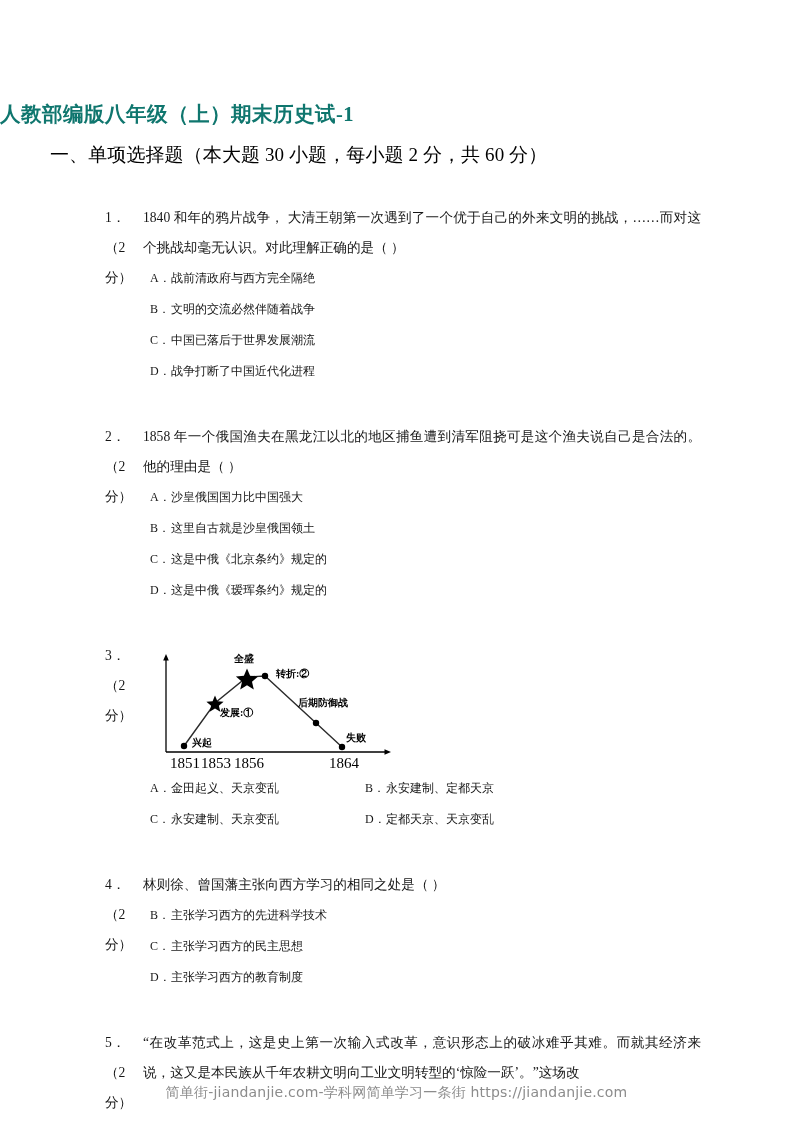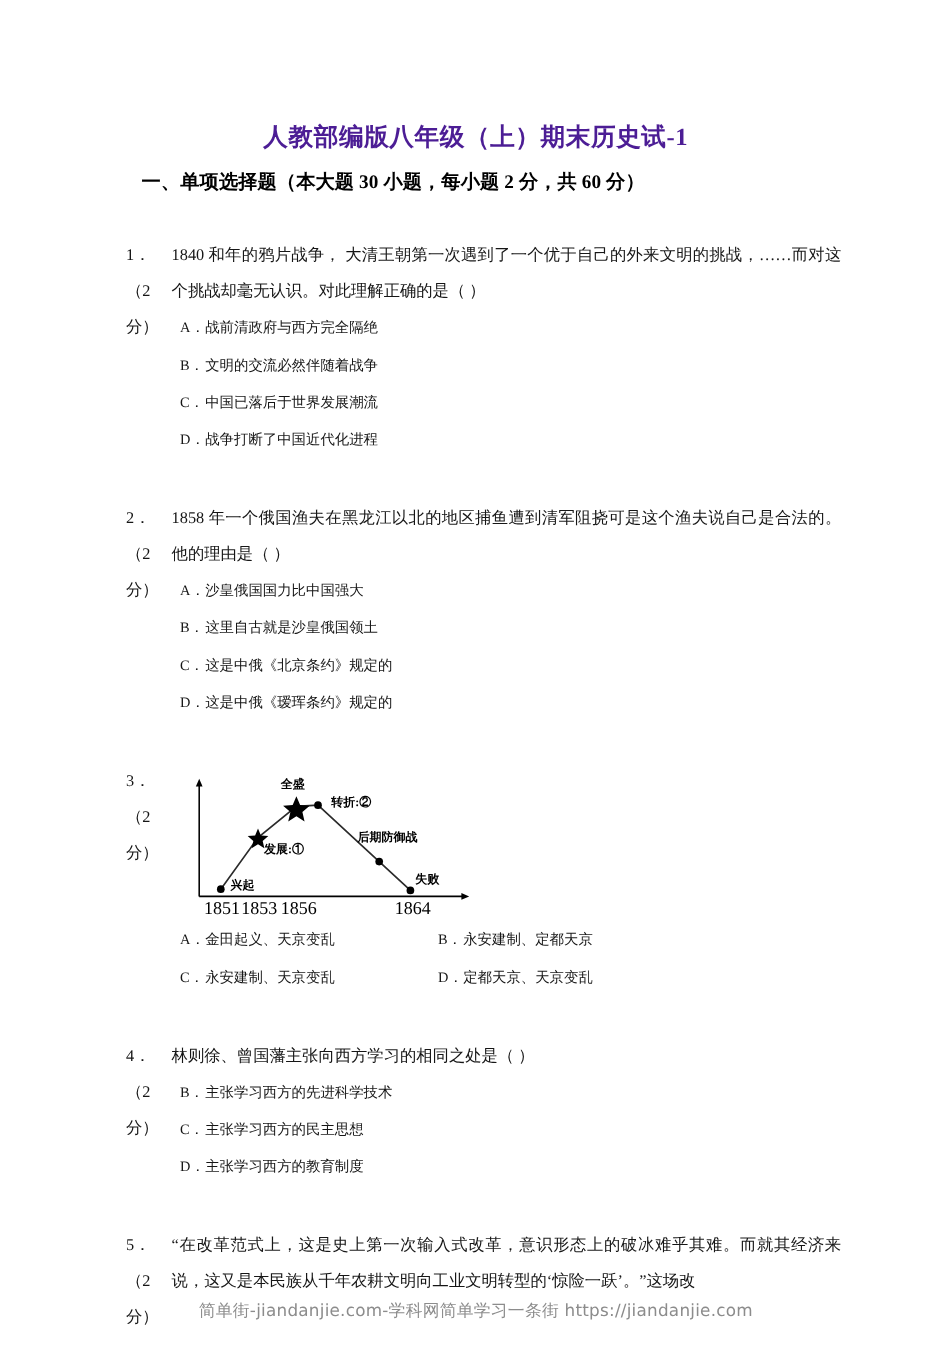--- a/index.html
+++ b/index.html
@@ -30,13 +30,13 @@
 
   
   .doc-title {
-    text-align: center;
+    text-align: left;
     font-size: 20.5px;
     font-weight: bold;
     letter-spacing: 0.5px;
     margin: 0;
     padding-top: 100px;
-    color: #4c1d95;
+    color: #0f766e;
   }
 
   

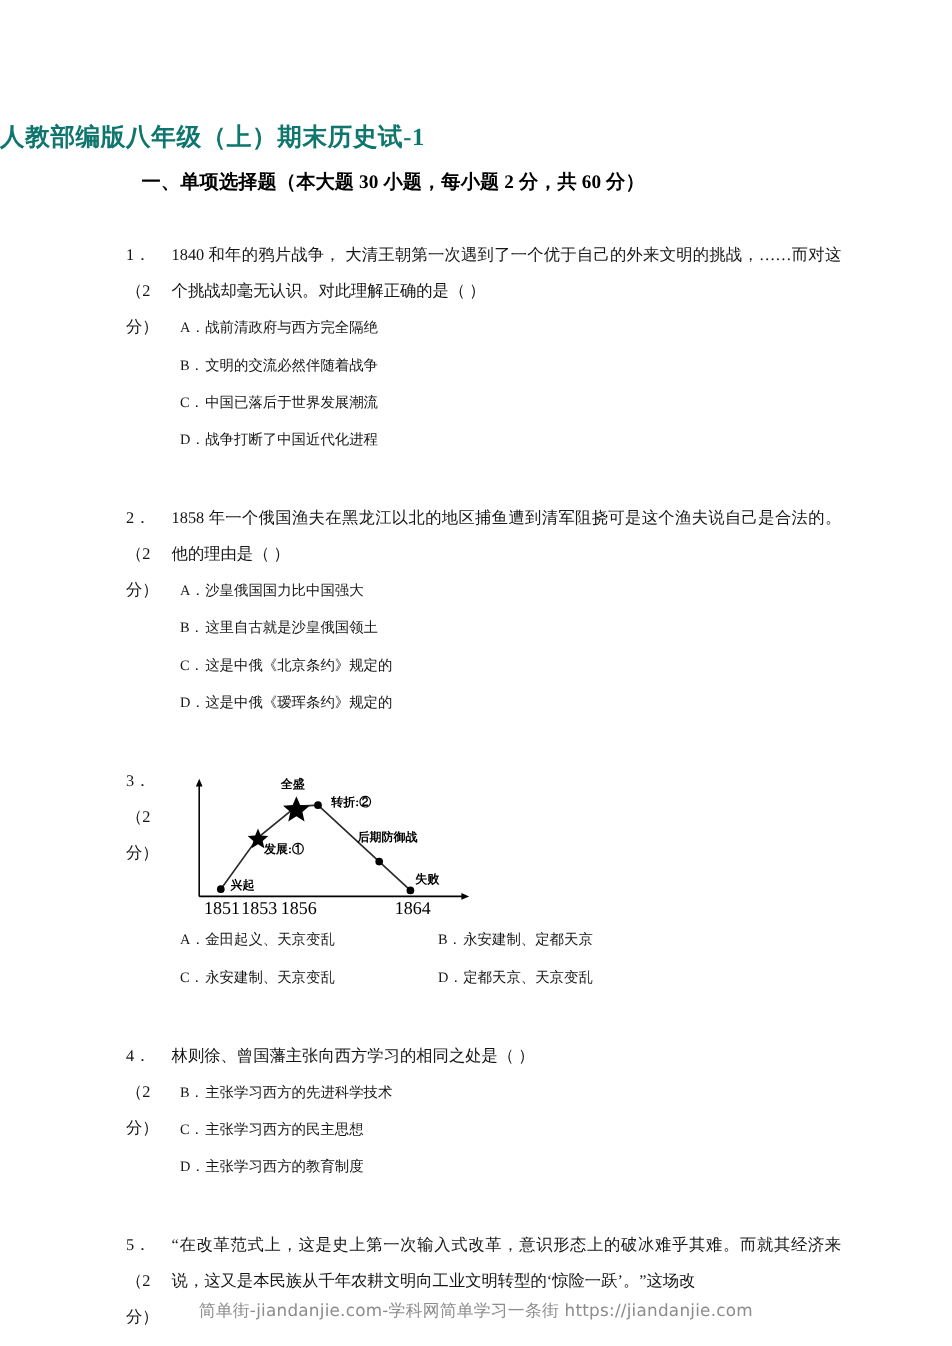--- a/index.html
+++ b/index.html
@@ -41,12 +41,12 @@
 
   
   .section-head {
-    font-size: 16px;
-    font-weight: bold;
+    font-size: 19px;
+    font-weight: normal;
     color: #000;
     margin: 0;
     padding-top: 14px;
-    padding-left: 118px;
+    padding-left: 50px;
     letter-spacing: 0.1px;
   }
 

